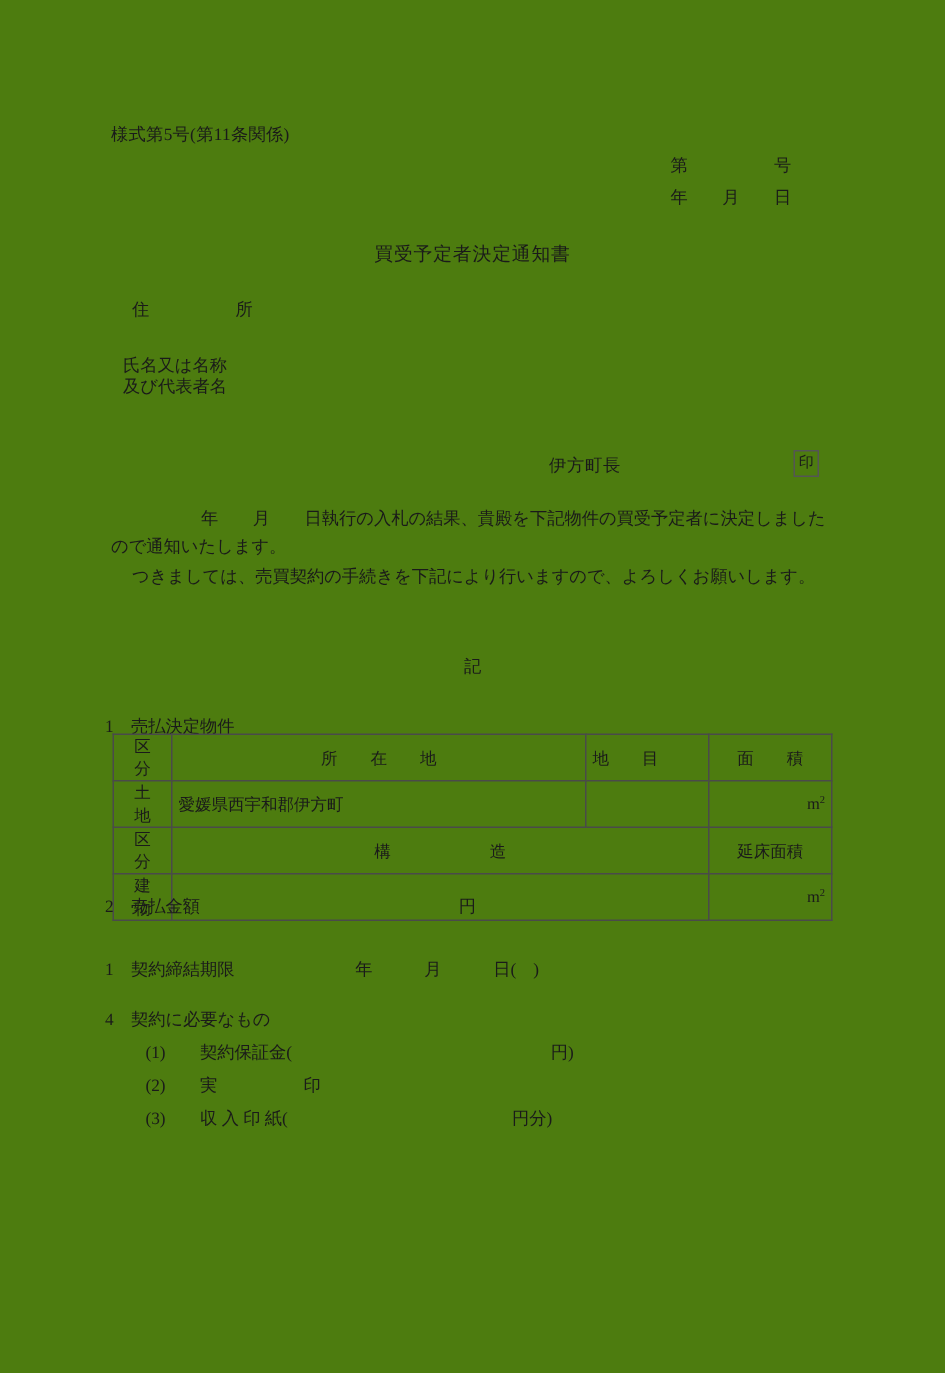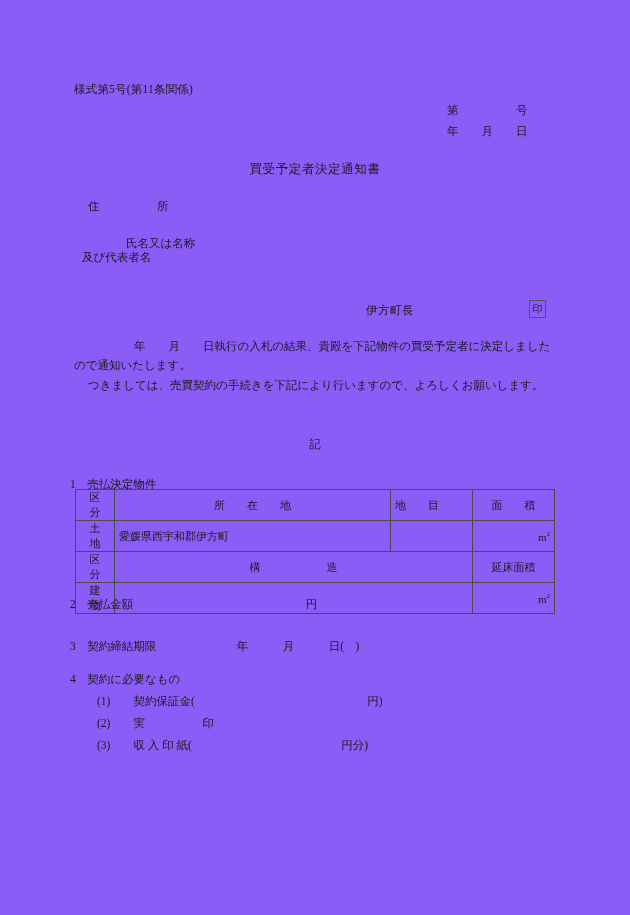--- a/index.html
+++ b/index.html
@@ -19,7 +19,7 @@
   .page {
     position: absolute;
     inset: 0;
-    background: #8b5cf6;
+    background: #4d7c0f;
   }
   .abs { position: absolute; white-space: pre; }
 

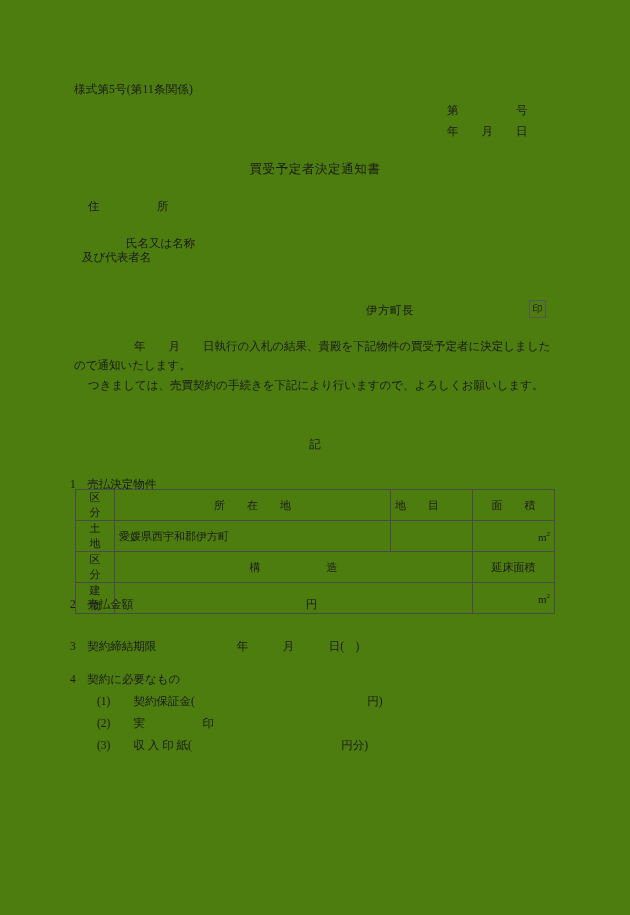--- a/index.html
+++ b/index.html
@@ -54,7 +54,6 @@
   #recipient-name-line1 {
     left: 82px; top: 236px;
     font-size: 11.5px;
-    margin-left: 44px;
   }
   #recipient-name-line2 {
     left: 82px; top: 250px;

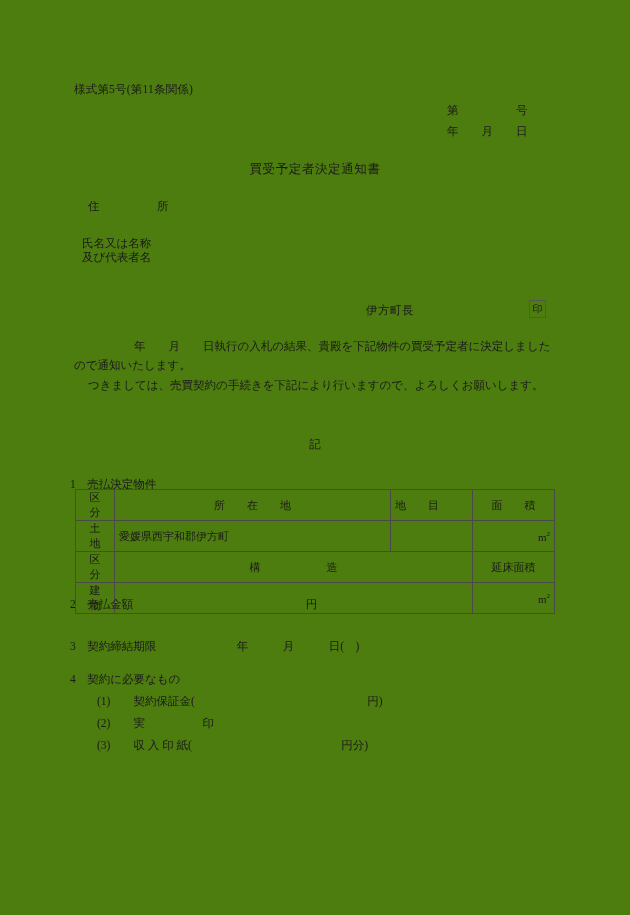--- a/index.html
+++ b/index.html
@@ -201,7 +201,7 @@
 
   <div class="abs" id="section2">2　売払金額　　　　　　　　　　　　　　　円</div>
 
-  <div class="abs" id="section3">3　契約締結期限　　　　　　　年　　　月　　　日(　)</div>
+  <div class="abs" id="section3">1　契約締結期限　　　　　　　年　　　月　　　日(　)</div>
 
   <div class="abs" id="section4-heading">4　契約に必要なもの</div>
 

